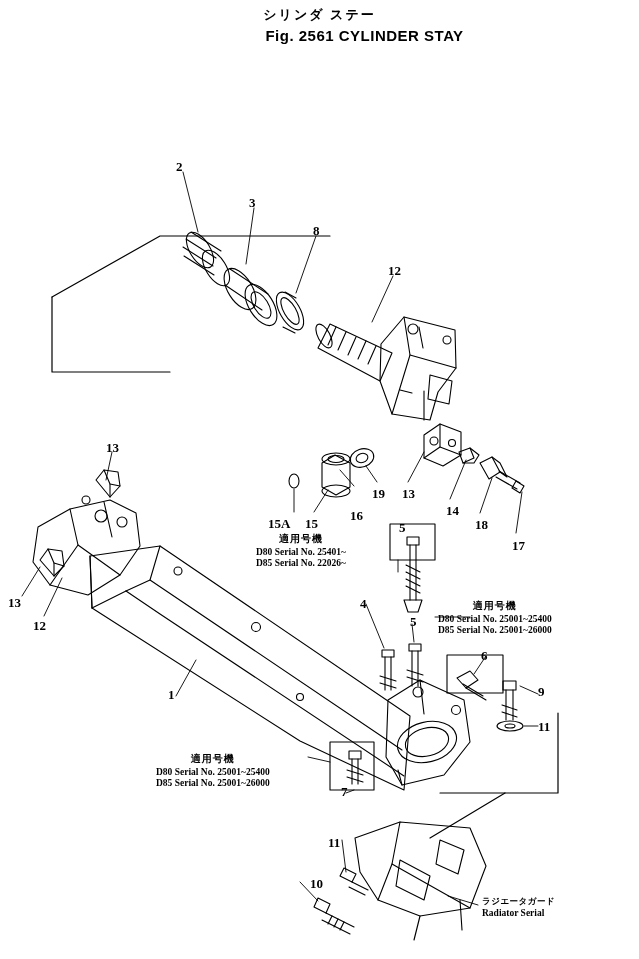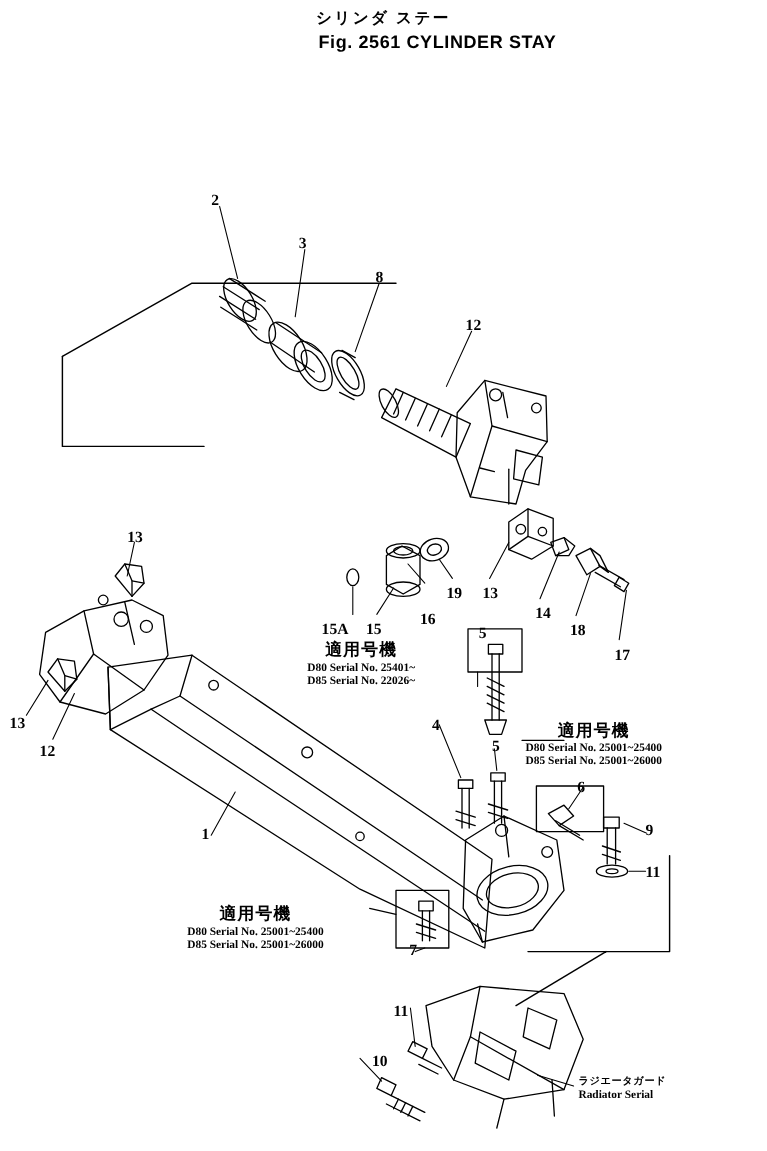--- a/index.html
+++ b/index.html
@@ -67,7 +67,7 @@
   }
   .notebox .jp {
     font-family: "Liberation Sans", sans-serif;
-    font-size: 14px;
+    font-size: 10px;
     letter-spacing: 1px;
     display: block;
     text-align: center;

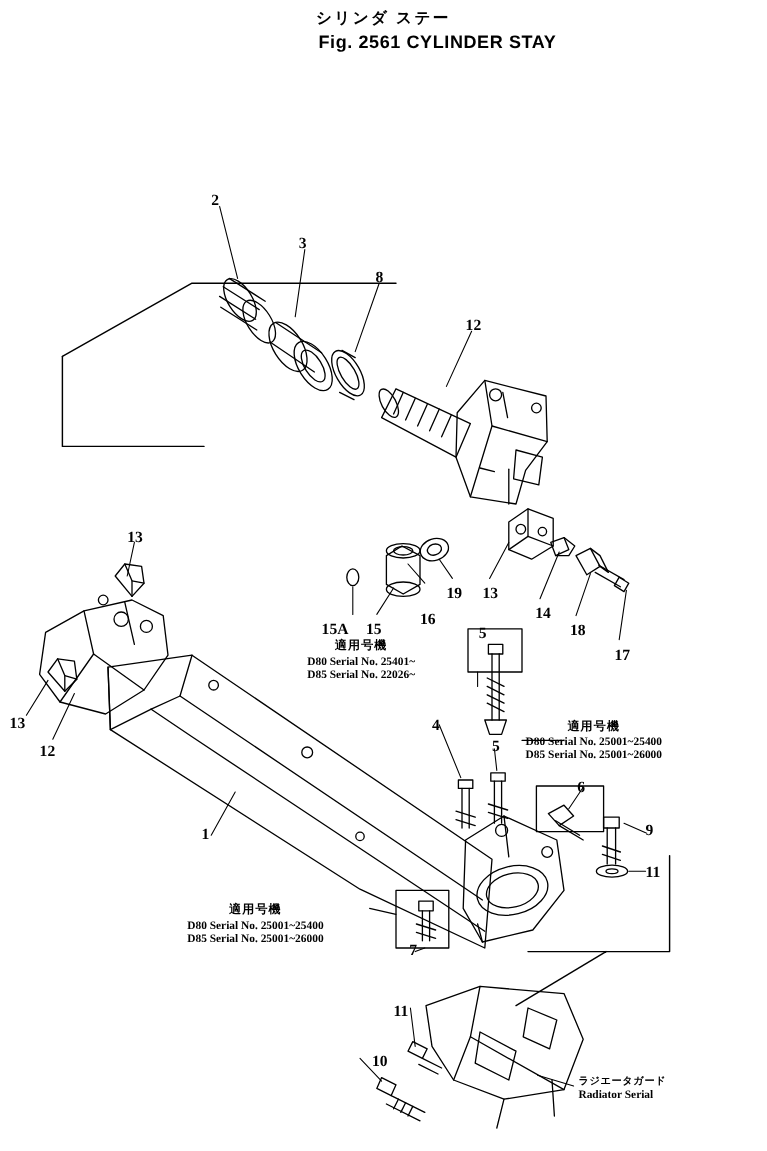--- a/index.html
+++ b/index.html
@@ -82,7 +82,7 @@
     white-space: nowrap;
   }
   .lbl-rg .jp {
-    font-family: Liberation Mono, monospace;
+    font-family: Liberation Serif, serif;
     font-size: 8.5px;
     display: block;
     letter-spacing: 0.5px;

